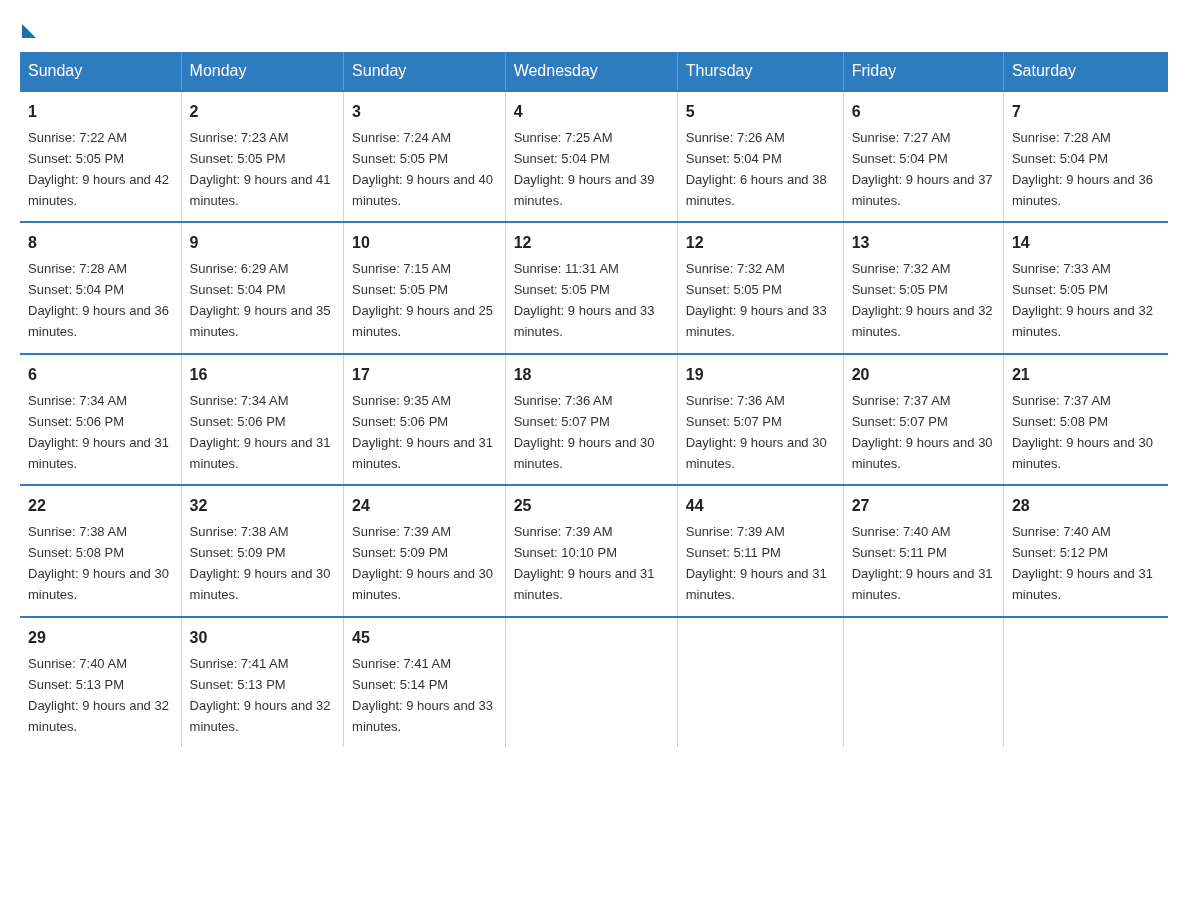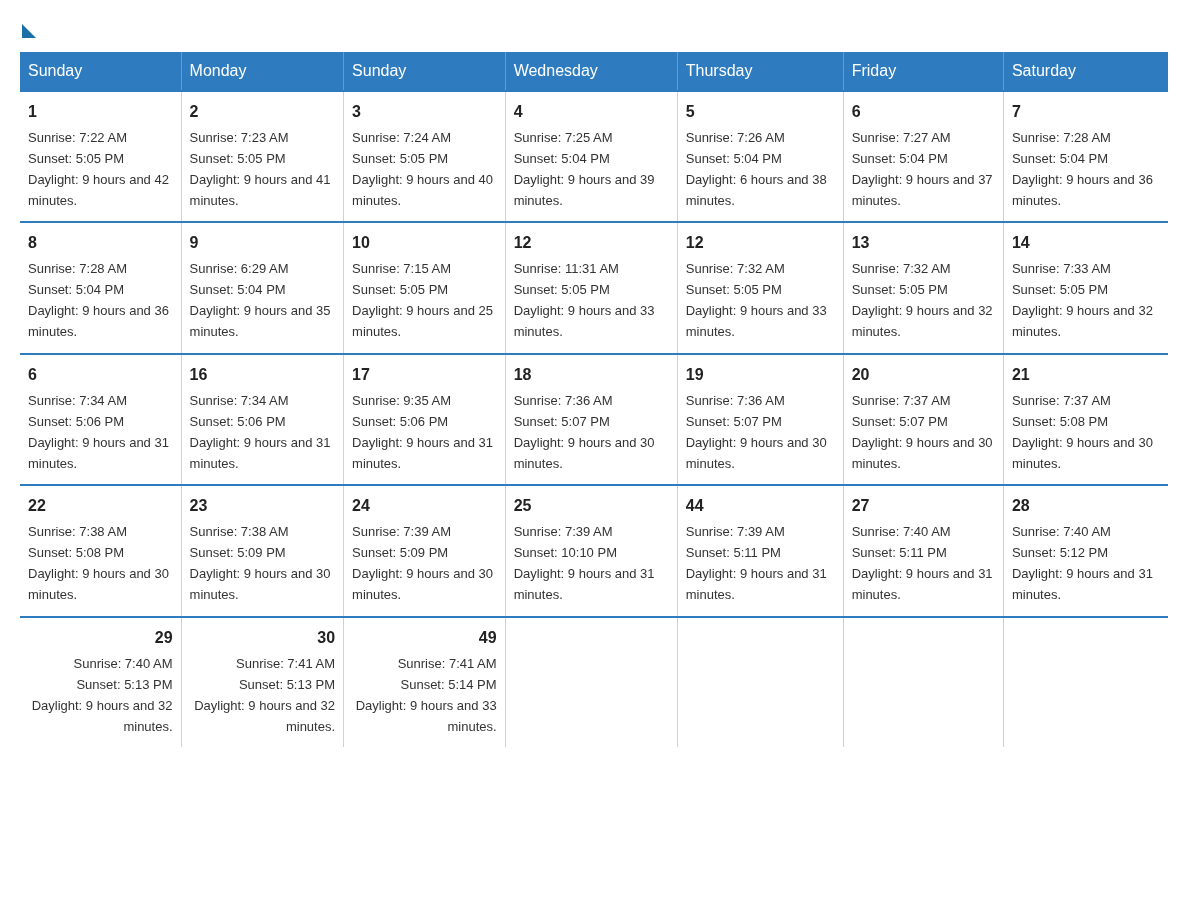--- a/index.html
+++ b/index.html
@@ -166,7 +166,7 @@
       </tr>
       <tr>
         <td><span class="day-num">22</span><span class="day-info">Sunrise: 7:38 AM</span><br><span class="day-info">Sunset: 5:08 PM</span><br><span class="day-info">Daylight: 9 hours and 30 minutes.</span></td>
-        <td><span class="day-num">23</span><span class="day-info">Sunrise: 7:38 AM</span><br><span class="day-info">Sunset: 5:09 PM</span><br><span class="day-info">Daylight: 9 hours and 30 minutes.</span></td>
+        <td><span class="day-num">32</span><span class="day-info">Sunrise: 7:38 AM</span><br><span class="day-info">Sunset: 5:09 PM</span><br><span class="day-info">Daylight: 9 hours and 30 minutes.</span></td>
         <td><span class="day-num">24</span><span class="day-info">Sunrise: 7:39 AM</span><br><span class="day-info">Sunset: 5:09 PM</span><br><span class="day-info">Daylight: 9 hours and 30 minutes.</span></td>
         <td><span class="day-num">25</span><span class="day-info">Sunrise: 7:39 AM</span><br><span class="day-info">Sunset: 10:10 PM</span><br><span class="day-info">Daylight: 9 hours and 31 minutes.</span></td>
         <td><span class="day-num">44</span><span class="day-info">Sunrise: 7:39 AM</span><br><span class="day-info">Sunset: 5:11 PM</span><br><span class="day-info">Daylight: 9 hours and 31 minutes.</span></td>

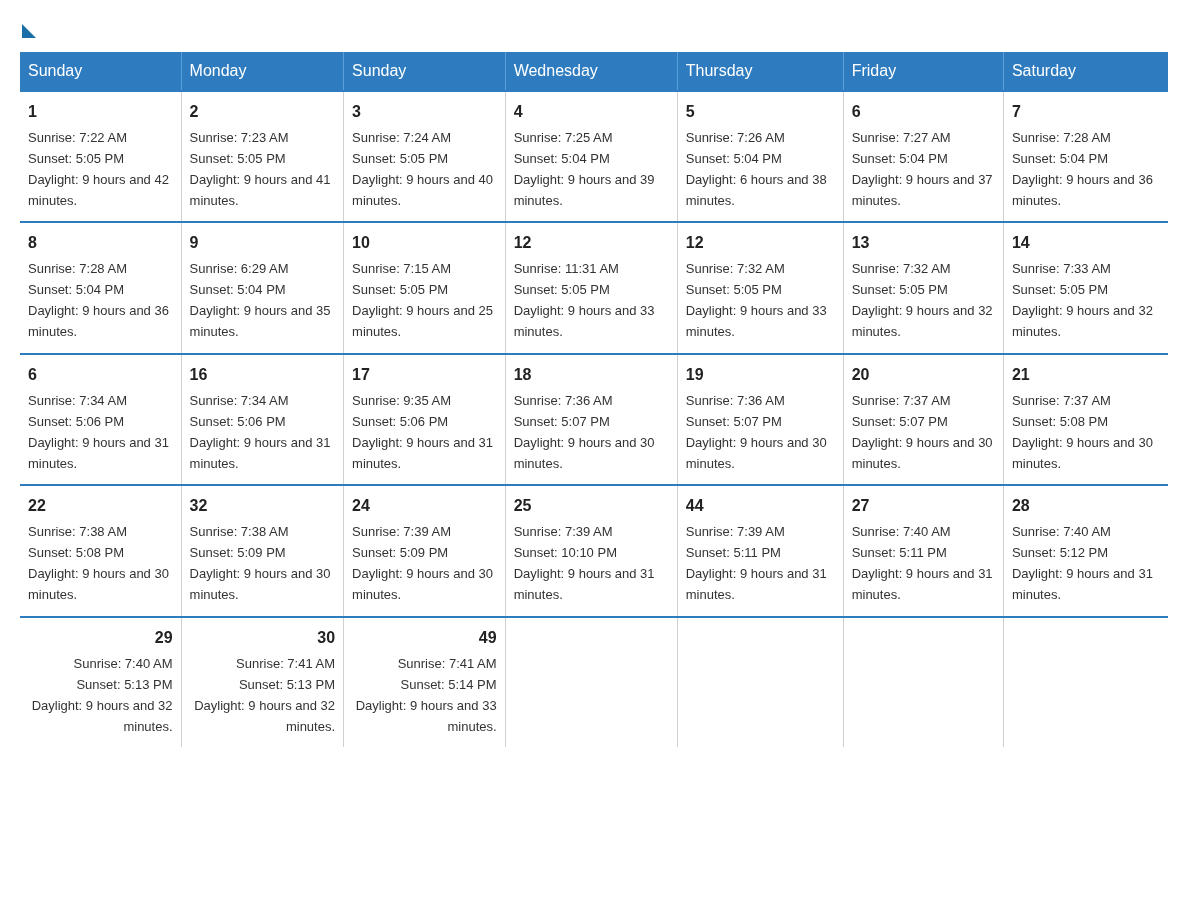--- a/index.html
+++ b/index.html
@@ -104,7 +104,6 @@
     }
     tbody tr:last-child td {
       border-bottom: none;
-      text-align: right;
     }
   </style>
 </head>

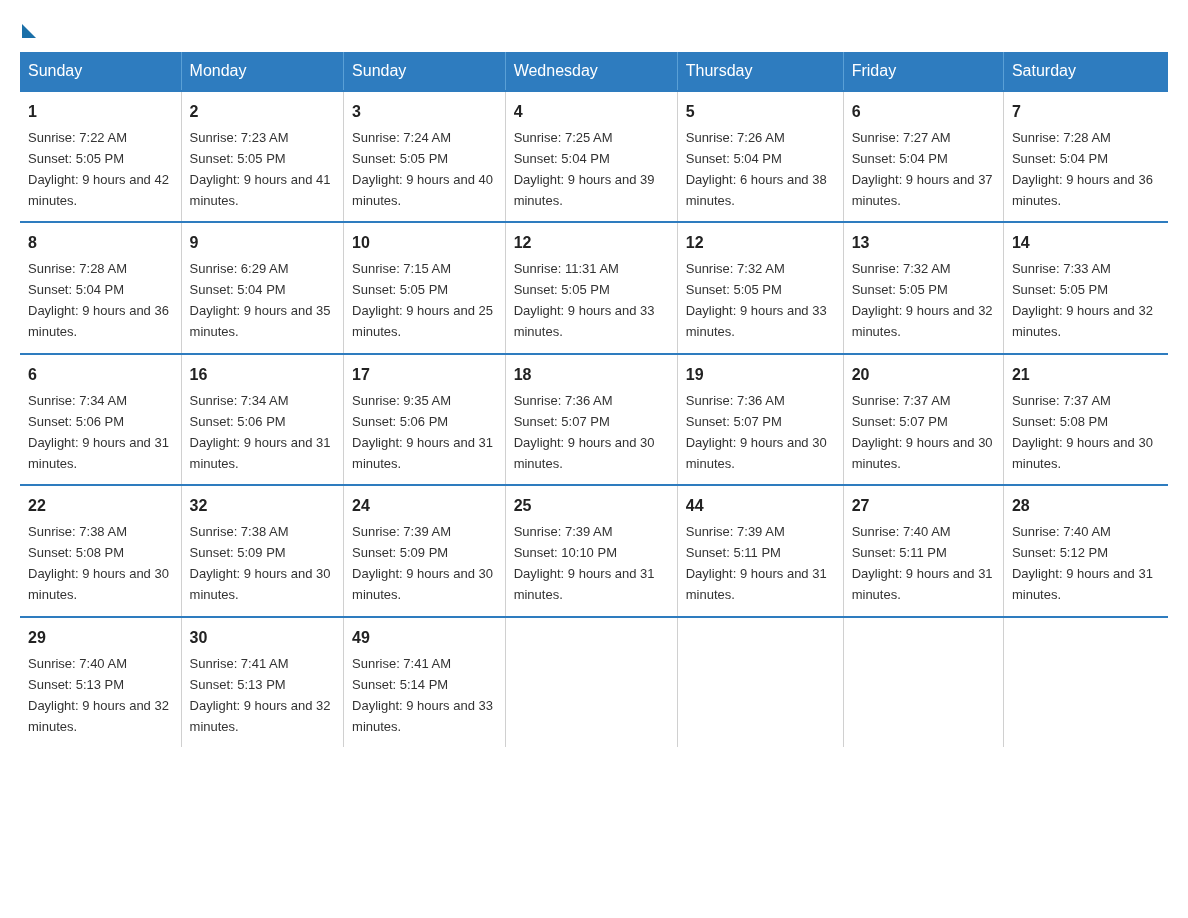--- a/index.html
+++ b/index.html
@@ -175,7 +175,7 @@
       <tr>
         <td><span class="day-num">29</span><span class="day-info">Sunrise: 7:40 AM</span><br><span class="day-info">Sunset: 5:13 PM</span><br><span class="day-info">Daylight: 9 hours and 32 minutes.</span></td>
         <td><span class="day-num">30</span><span class="day-info">Sunrise: 7:41 AM</span><br><span class="day-info">Sunset: 5:13 PM</span><br><span class="day-info">Daylight: 9 hours and 32 minutes.</span></td>
-        <td><span class="day-num">49</span><span class="day-info">Sunrise: 7:41 AM</span><br><span class="day-info">Sunset: 5:14 PM</span><br><span class="day-info">Daylight: 9 hours and 33 minutes.</span></td>
+        <td><span class="day-num">45</span><span class="day-info">Sunrise: 7:41 AM</span><br><span class="day-info">Sunset: 5:14 PM</span><br><span class="day-info">Daylight: 9 hours and 33 minutes.</span></td>
         <td></td>
         <td></td>
         <td></td>

